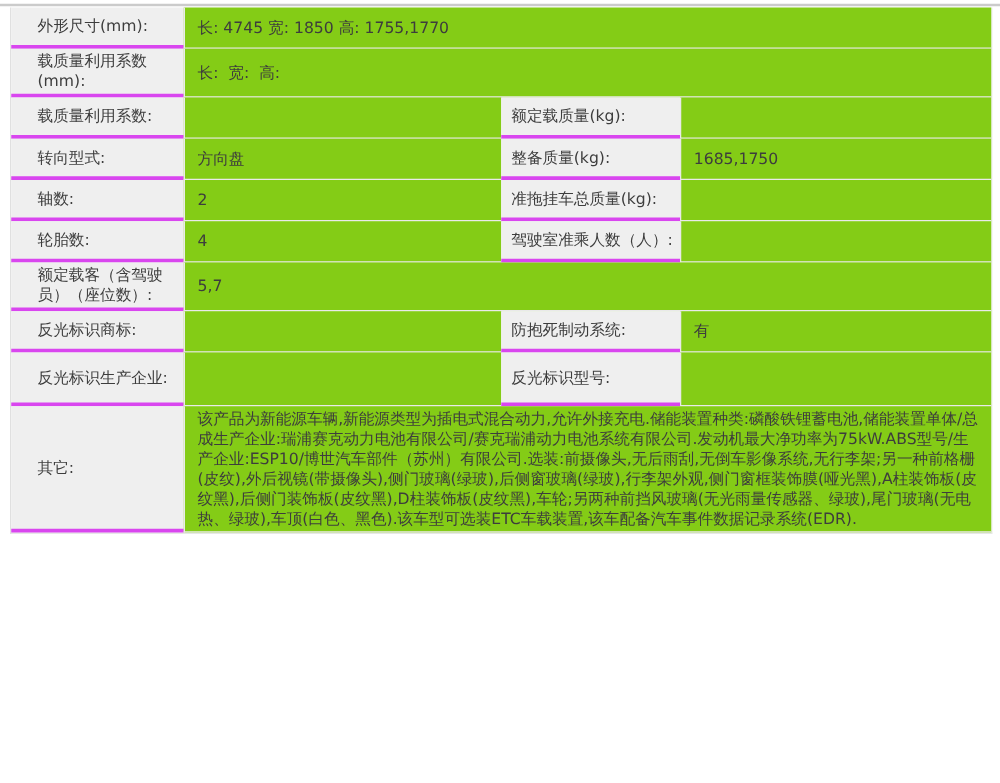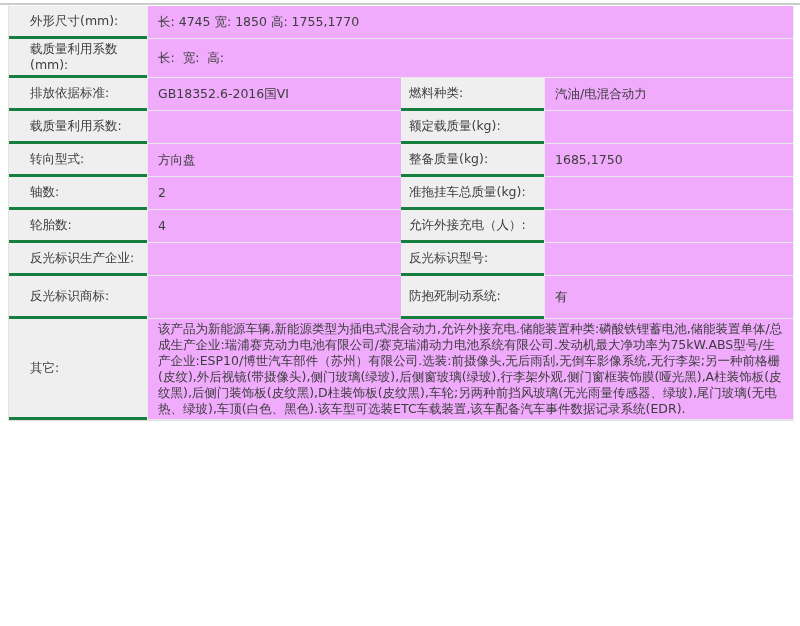--- a/index.html
+++ b/index.html
@@ -36,7 +36,7 @@
   td{vertical-align:middle;overflow:hidden;}
   td.lbl{
     background:var(--label-bg);
-    border-bottom:3px solid #15803d;
+    border-bottom:3px solid #d946ef;
     padding:2px 4px 2px 8px;
     line-height:16px;
   }

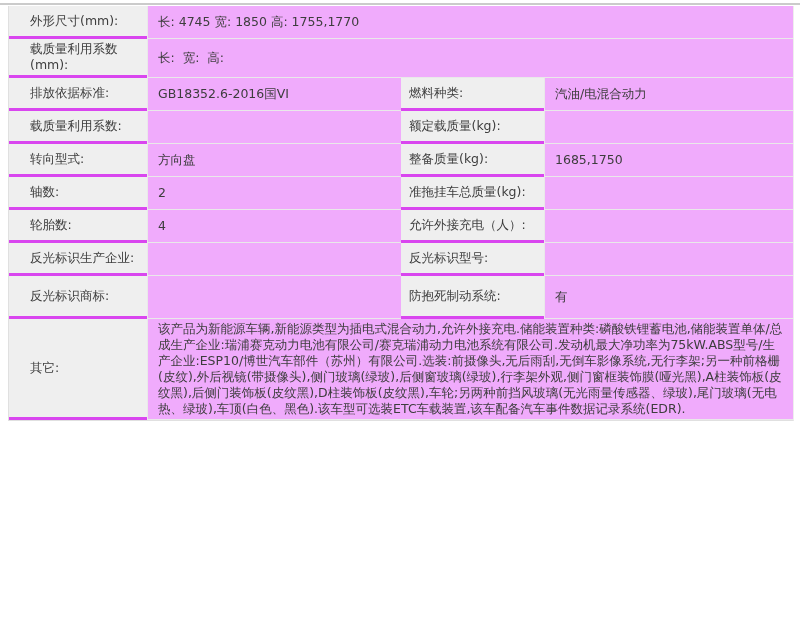--- a/index.html
+++ b/index.html
@@ -42,7 +42,7 @@
   }
   td.lbl:first-child{padding-left:21px;}
   td.val{
-    background:#f0abfc;
+    background:#84cc16;
     border-left:1px solid var(--row-line);
     border-bottom:1px solid var(--row-line);
     padding:2px 8px 2px 10px;

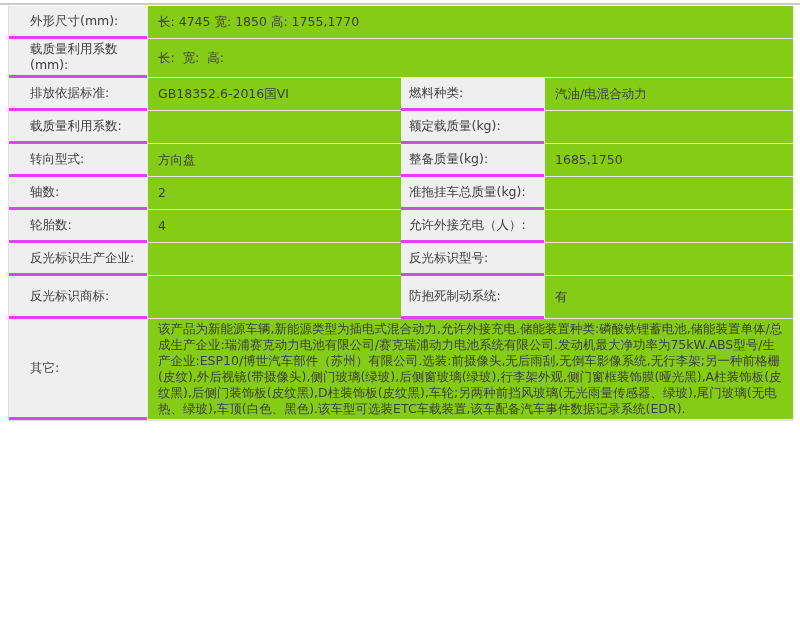--- a/index.html
+++ b/index.html
@@ -77,12 +77,6 @@
         <td class="val" colspan="3">长:  宽:  高:</td>
       </tr>
       <tr>
-        <td class="lbl">排放依据标准:</td>
-        <td class="val">GB18352.6-2016国VI</td>
-        <td class="lbl">燃料种类:</td>
-        <td class="val">汽油/电混合动力</td>
-      </tr>
-      <tr>
         <td class="lbl">载质量利用系数:</td>
         <td class="val"></td>
         <td class="lbl">额定载质量(kg):</td>

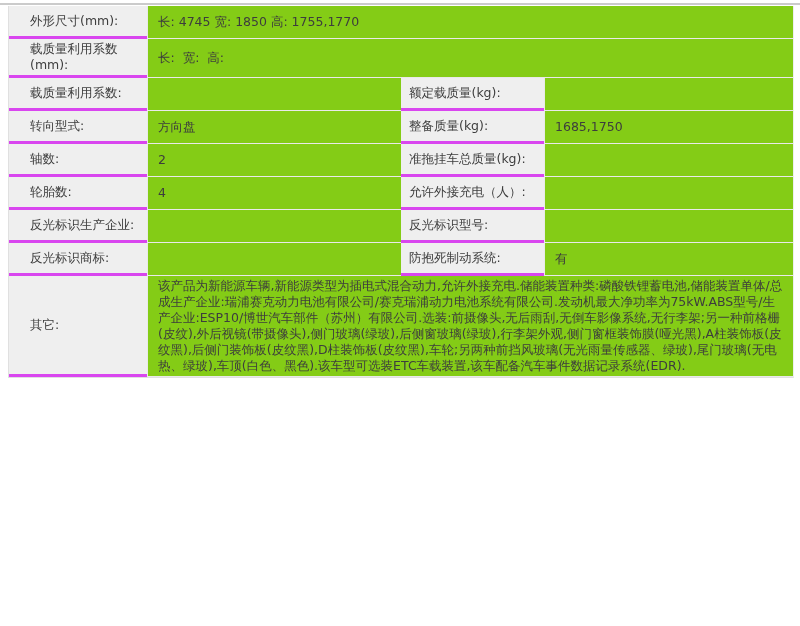--- a/index.html
+++ b/index.html
@@ -97,7 +97,7 @@
       <tr>
         <td class="lbl">轮胎数:</td>
         <td class="val">4</td>
-        <td class="lbl">允许外接充电（人）:</td>
+        <td class="lbl">驾驶室准乘人数（人）:</td>
         <td class="val"></td>
       </tr>
       <tr>

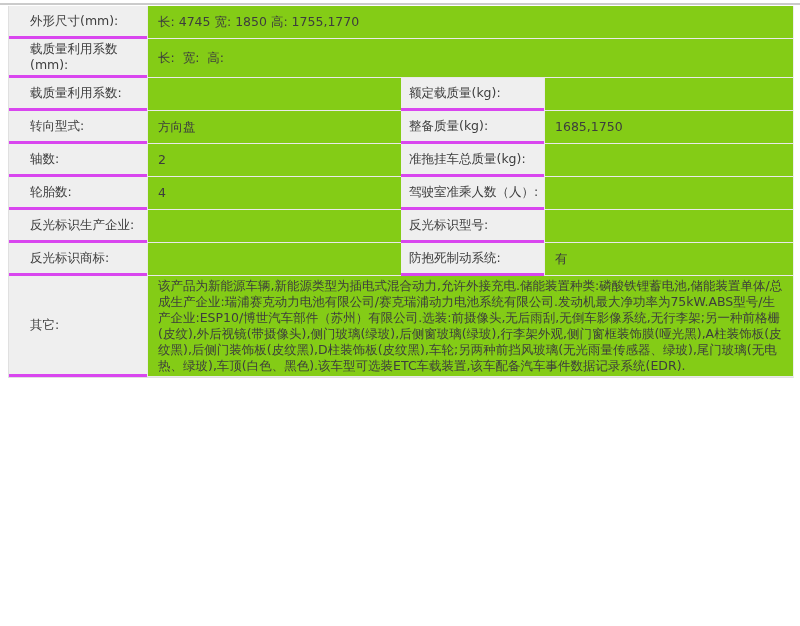--- a/index.html
+++ b/index.html
@@ -101,6 +101,10 @@
         <td class="val"></td>
       </tr>
       <tr>
+        <td class="lbl">额定载客（含驾驶员）（座位数）:</td>
+        <td class="val" colspan="3">5,7</td>
+      </tr>
+      <tr>
         <td class="lbl">反光标识生产企业:</td>
         <td class="val"></td>
         <td class="lbl">反光标识型号:</td>

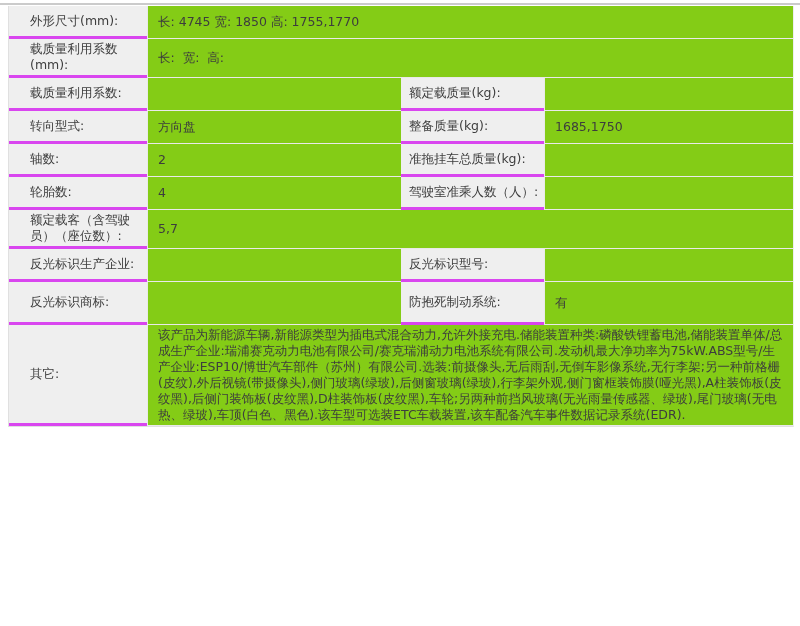--- a/index.html
+++ b/index.html
@@ -105,16 +105,16 @@
         <td class="val" colspan="3">5,7</td>
       </tr>
       <tr>
+        <td class="lbl">反光标识商标:</td>
+        <td class="val"></td>
+        <td class="lbl">防抱死制动系统:</td>
+        <td class="val">有</td>
+      </tr>
+      <tr>
         <td class="lbl">反光标识生产企业:</td>
         <td class="val"></td>
         <td class="lbl">反光标识型号:</td>
         <td class="val"></td>
-      </tr>
-      <tr>
-        <td class="lbl">反光标识商标:</td>
-        <td class="val"></td>
-        <td class="lbl">防抱死制动系统:</td>
-        <td class="val">有</td>
       </tr>
       <tr>
         <td class="lbl">其它:</td>

